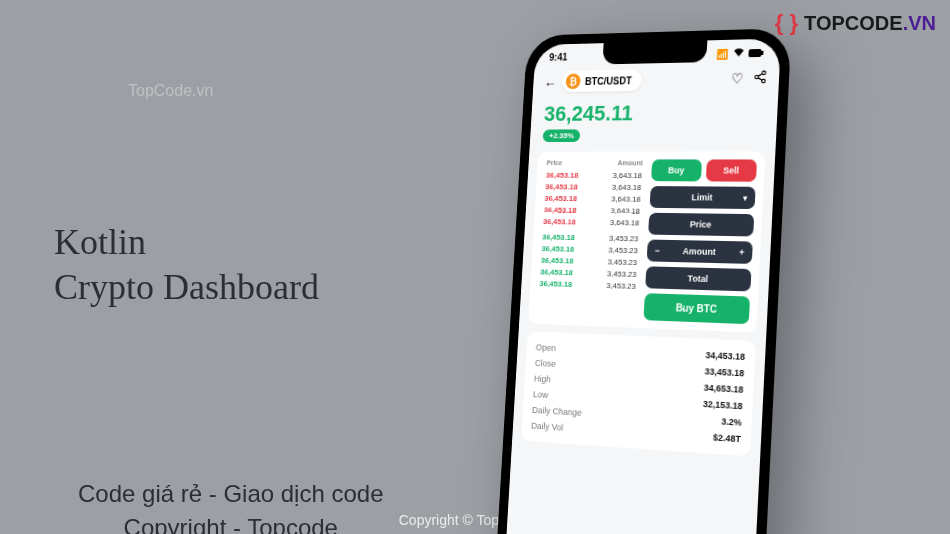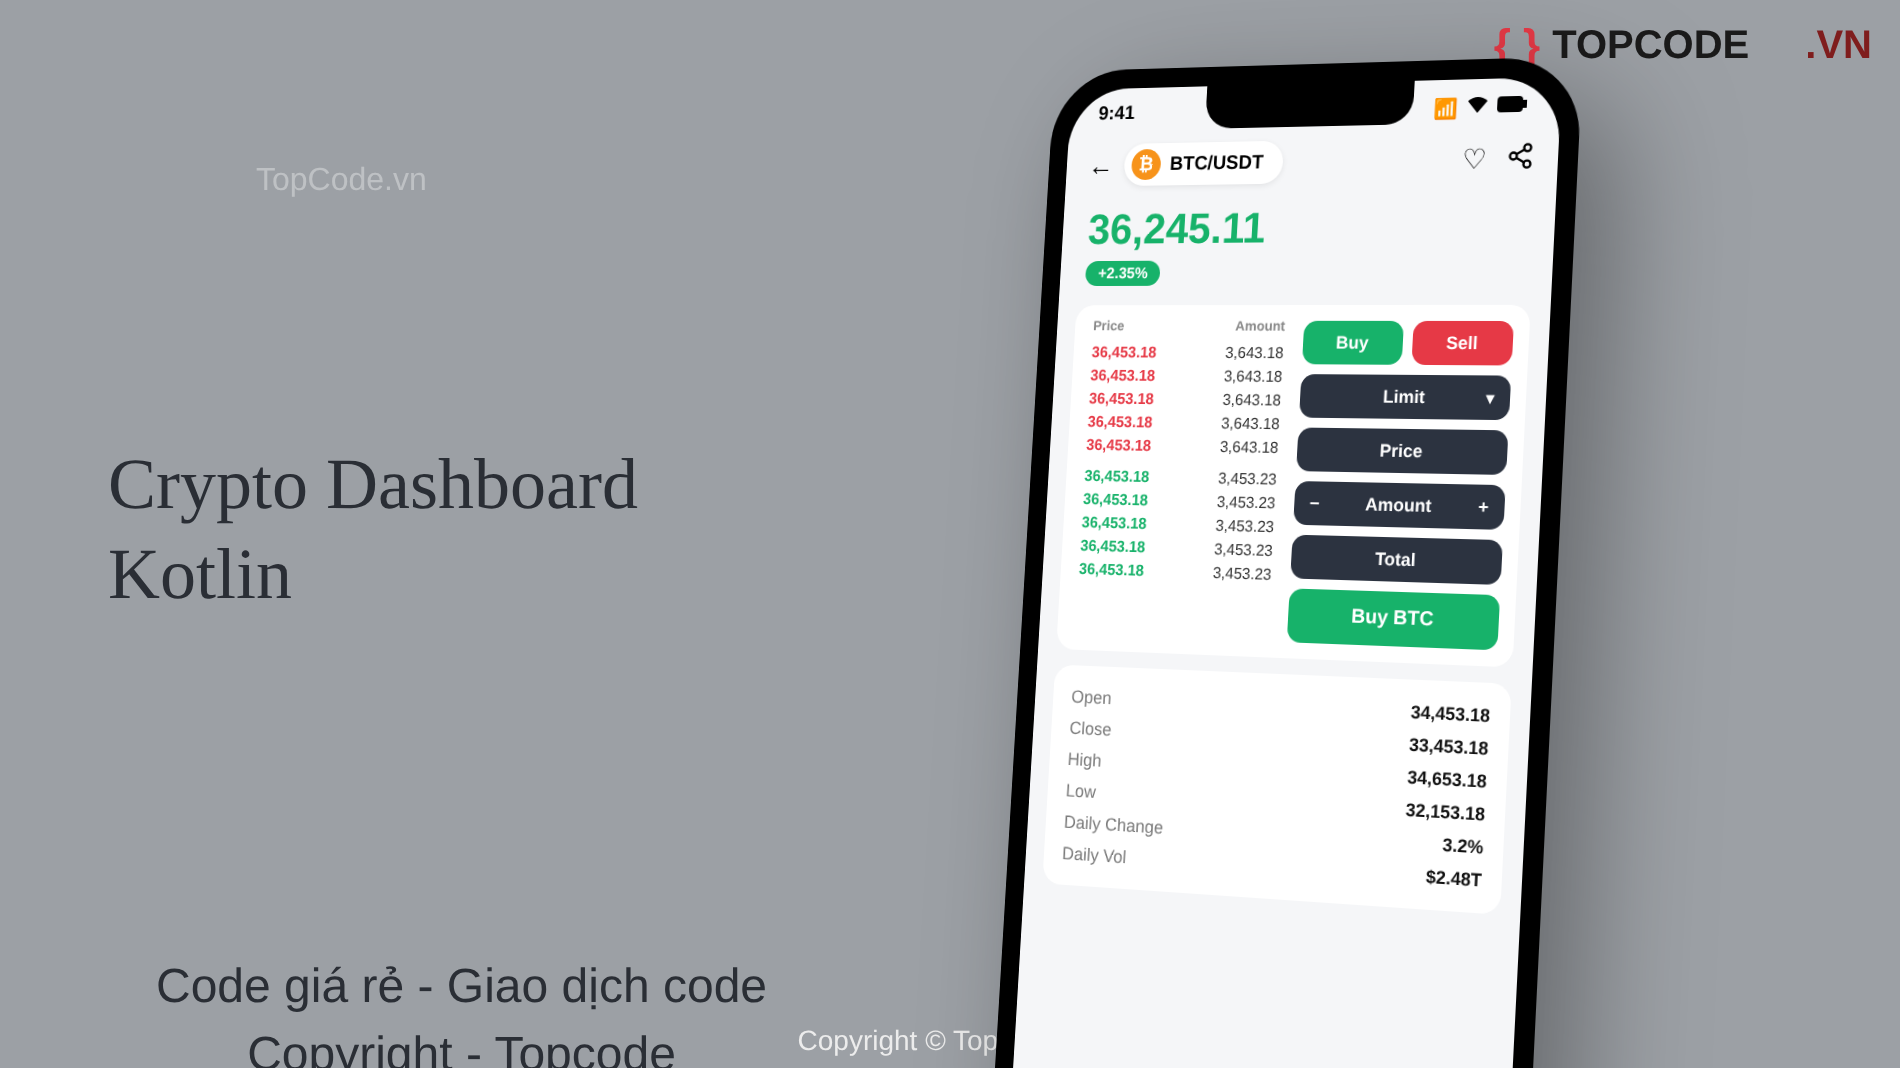--- a/index.html
+++ b/index.html
@@ -30,7 +30,7 @@
   color: #1a1a1a;
 }
 .topcode-logo .bracket { color: #e63946; font-size: 22px; font-weight: 900; }
-.topcode-logo .vn { color: #7f1d1d; margin-left: 28px; }
+.topcode-logo .vn { color: #4c1d95; }
 .title-block {
   position: absolute;
   top: 220px;

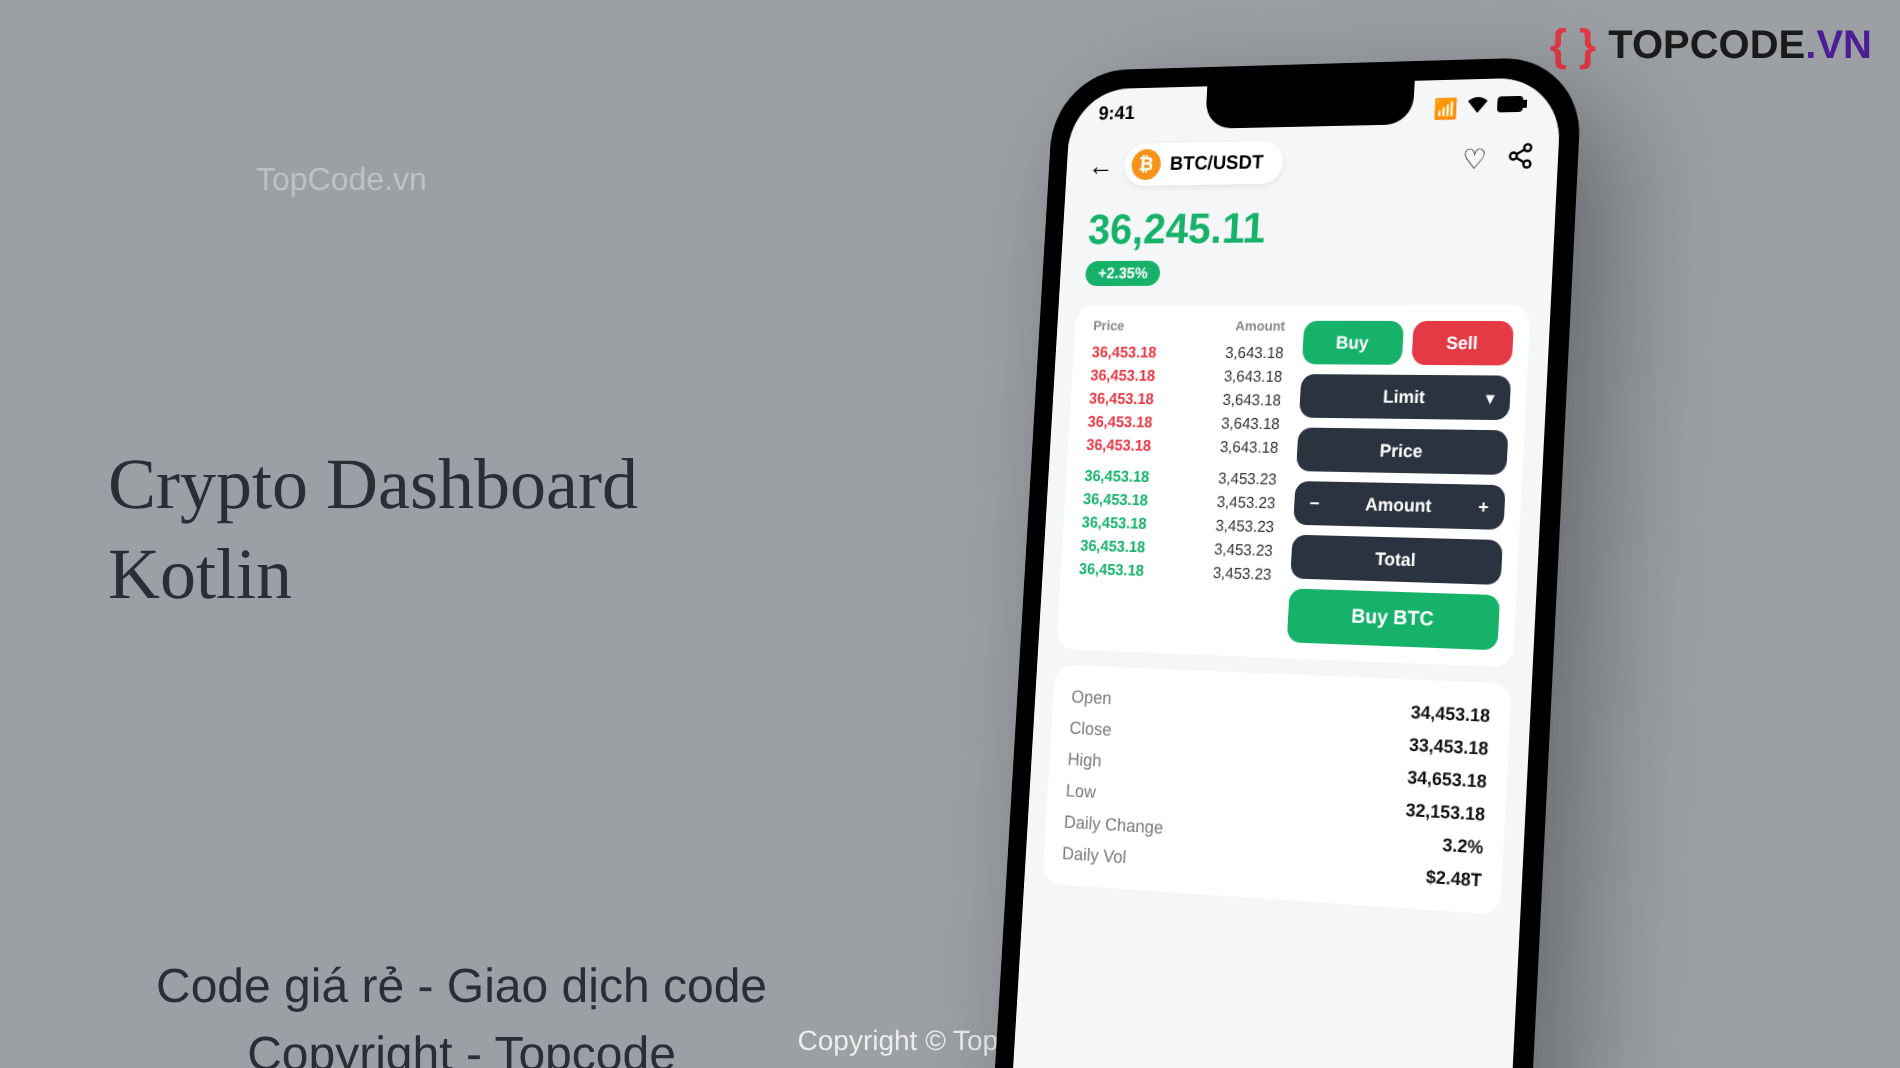--- a/index.html
+++ b/index.html
@@ -192,8 +192,8 @@
 </div>
 
 <div class="title-block">
+  <div>Kotlin</div>
   <div>Crypto Dashboard</div>
-  <div>Kotlin</div>
 </div>
 
 <div class="subtitle-block">

